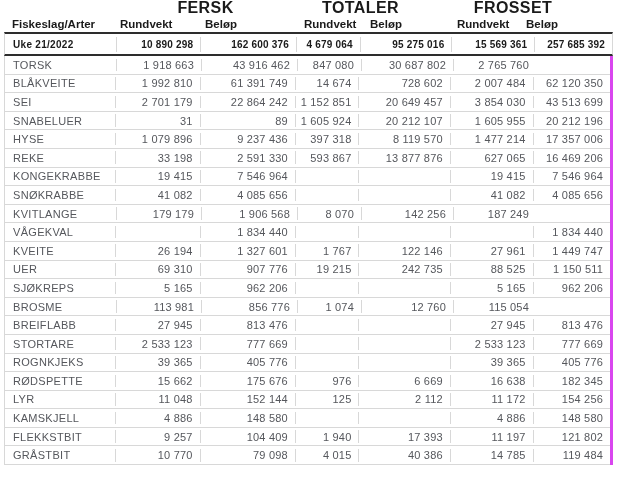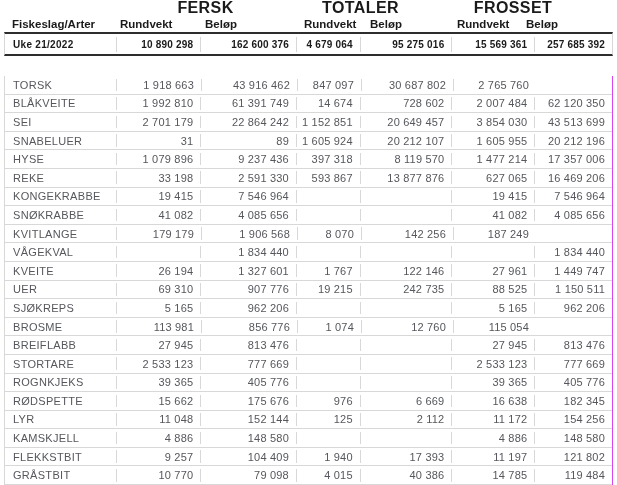--- a/index.html
+++ b/index.html
@@ -35,7 +35,7 @@
     font-weight:700; font-size:10px; color:#1a1a1a;
   }
 
-  .rows { border-left:1px solid #d8d8d8; border-right:1px solid #d946ef;margin-top:20px; }
+  .rows { border-left:1px solid #d8d8d8; border-right:3px solid #d946ef; }
   .row {
     display:flex; height:18.6px; align-items:center; box-sizing:border-box;
     border-bottom:1px solid #d8d8d8; font-size:11px; color:#55575c;

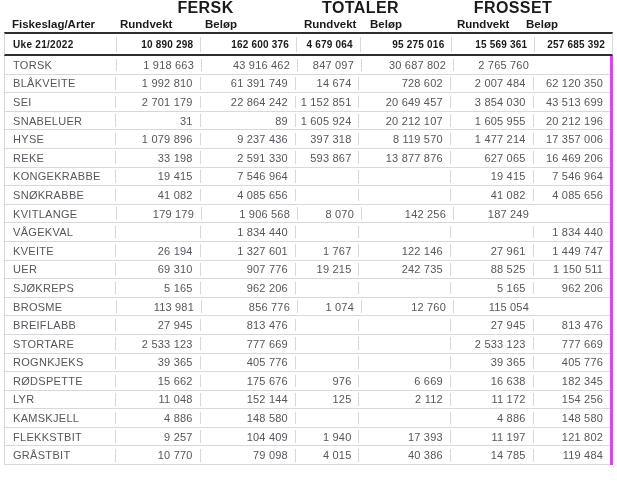--- a/index.html
+++ b/index.html
@@ -89,7 +89,7 @@
           <div class="cell name c0">TORSK</div>
           <div class="cell num c1">1 918 663</div>
           <div class="cell num c2">43 916 462</div>
-          <div class="cell num c3">847 097</div>
+          <div class="cell num c3">847 080</div>
           <div class="cell num c4">30 687 802</div>
           <div class="cell num c5">2 765 760</div>
         </div>

